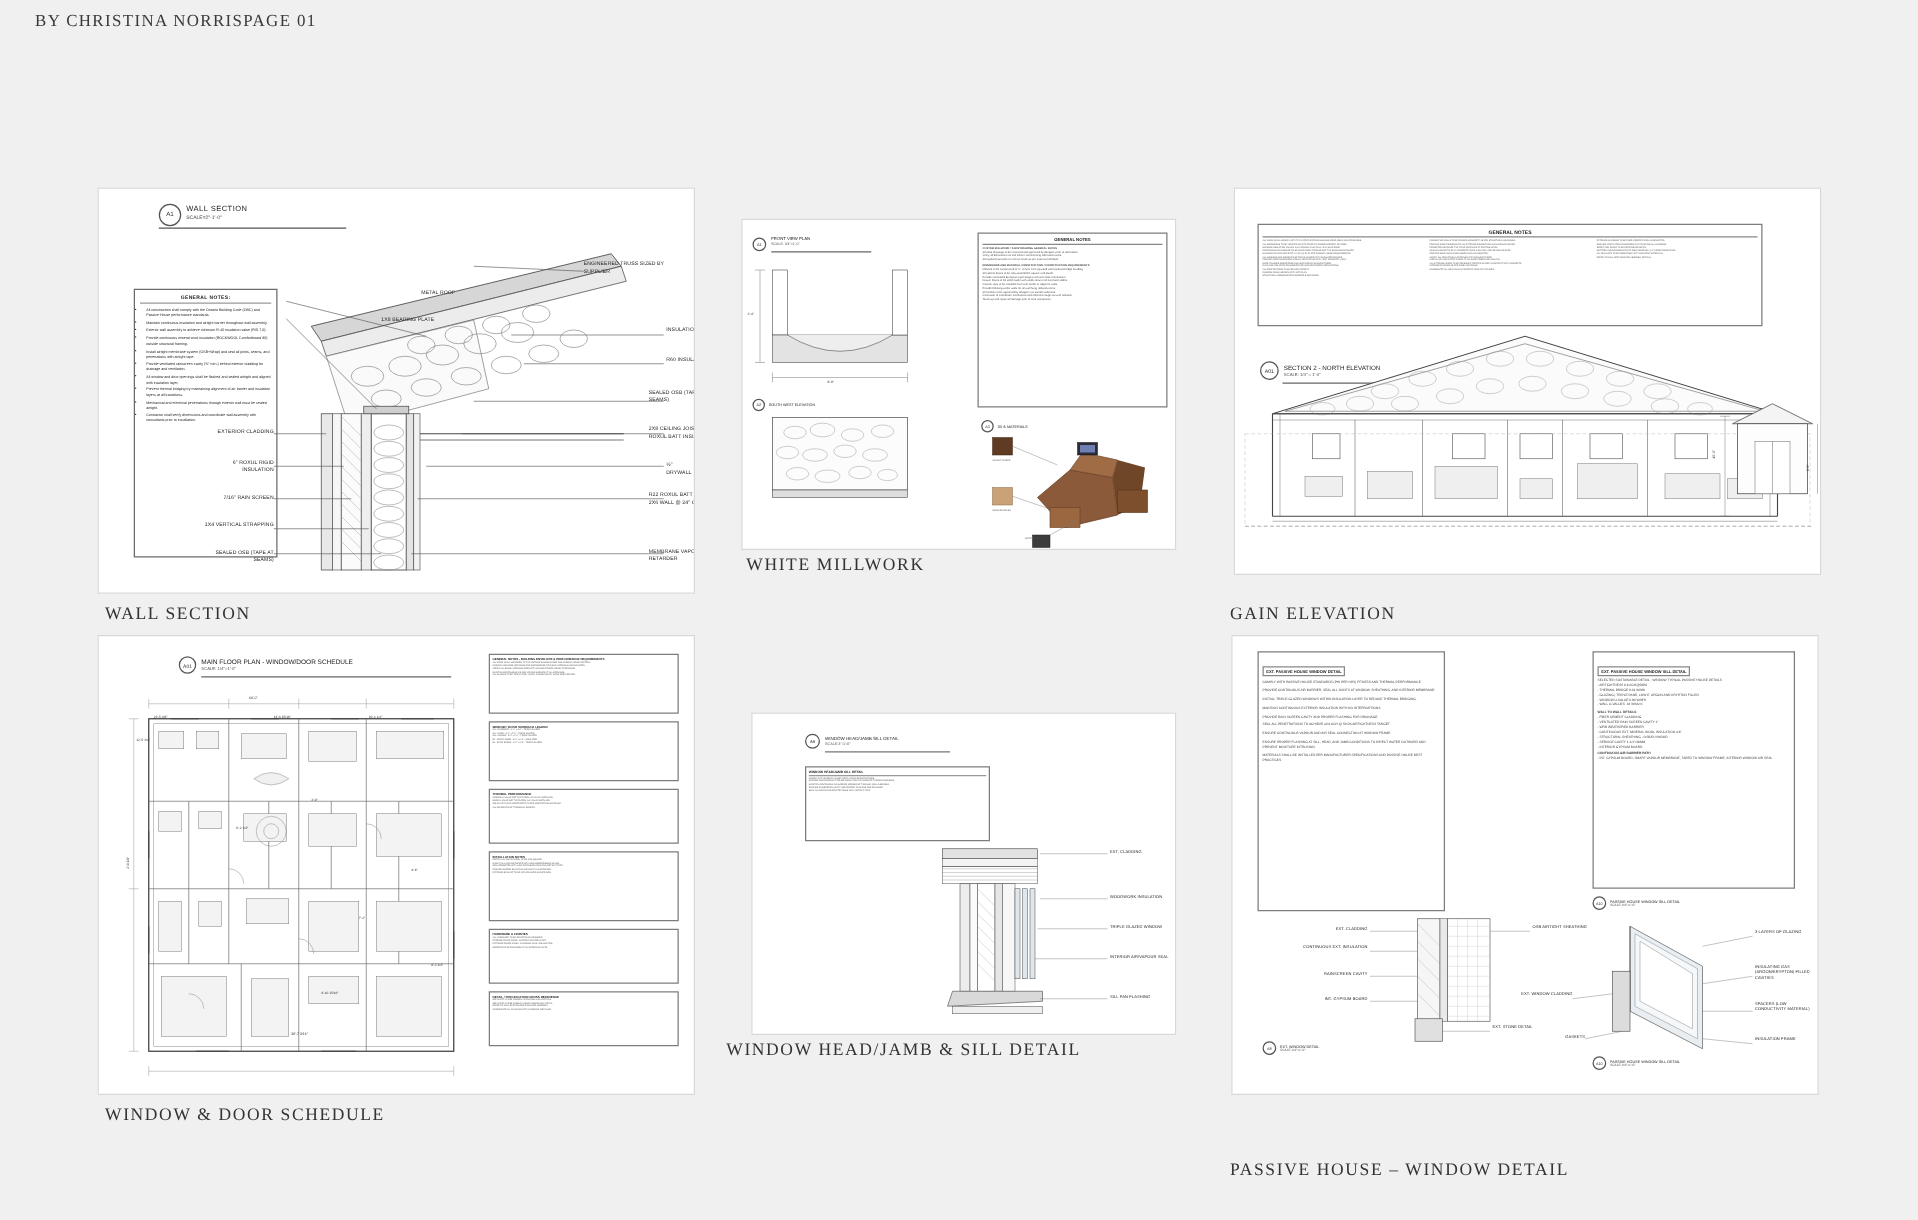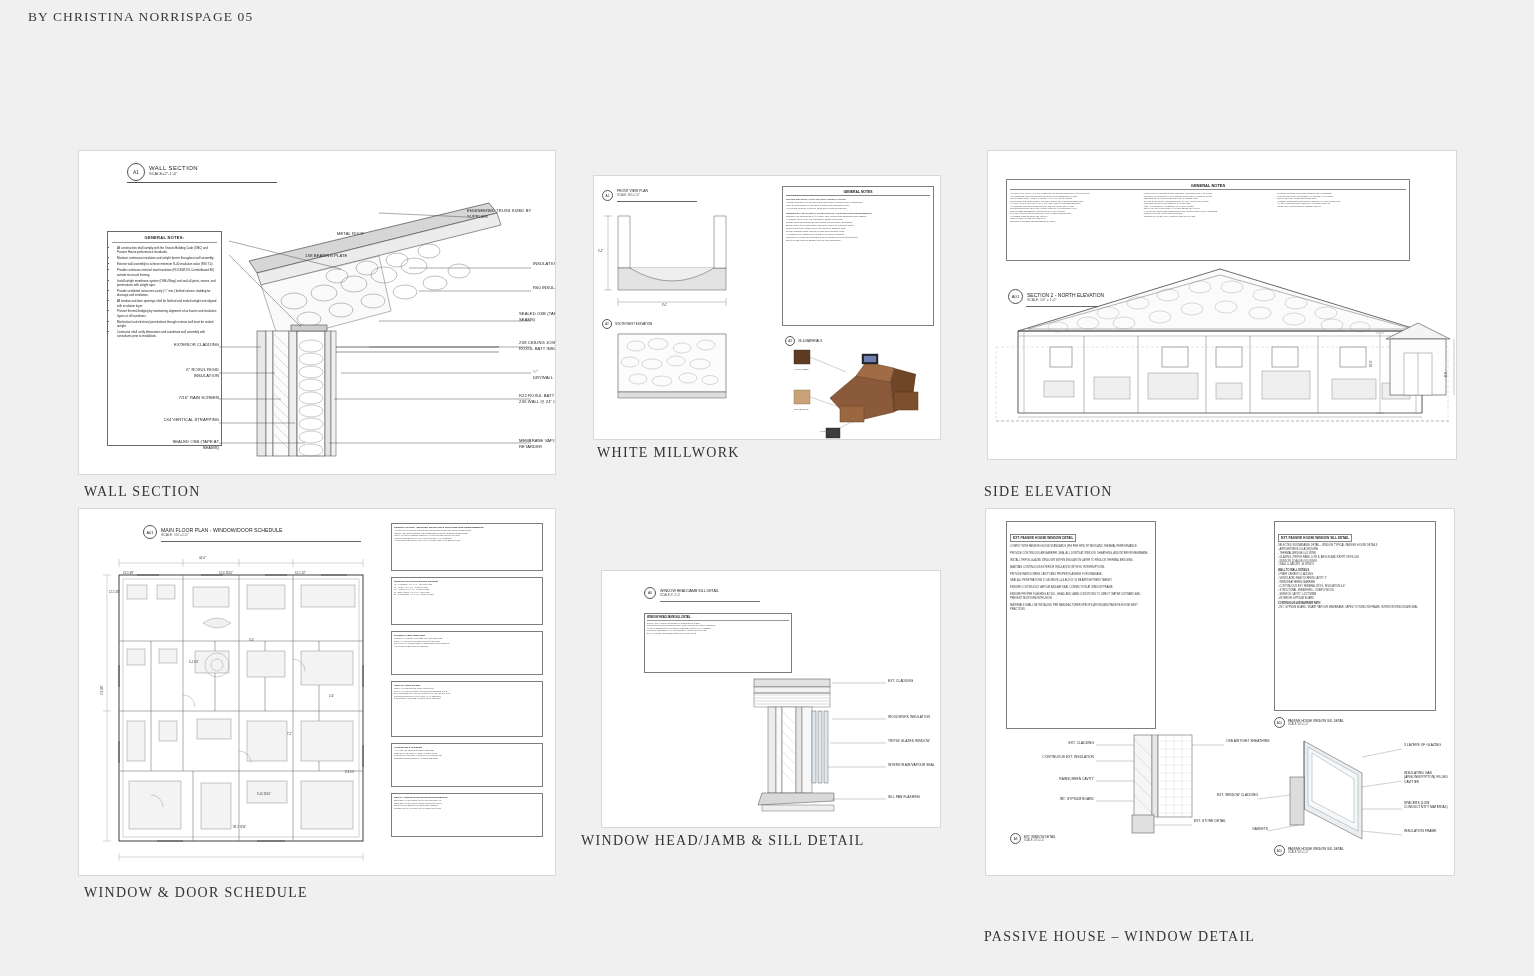--- a/index.html
+++ b/index.html
@@ -121,7 +121,7 @@
 
 <div class="page-header">
   <div class="hdr-left">BY CHRISTINA NORRIS</div>
-  <div class="hdr-right">PAGE 05</div>
+  <div class="hdr-right">PAGE 01</div>
 </div>
 
 <div class="panel" id="wall-section">

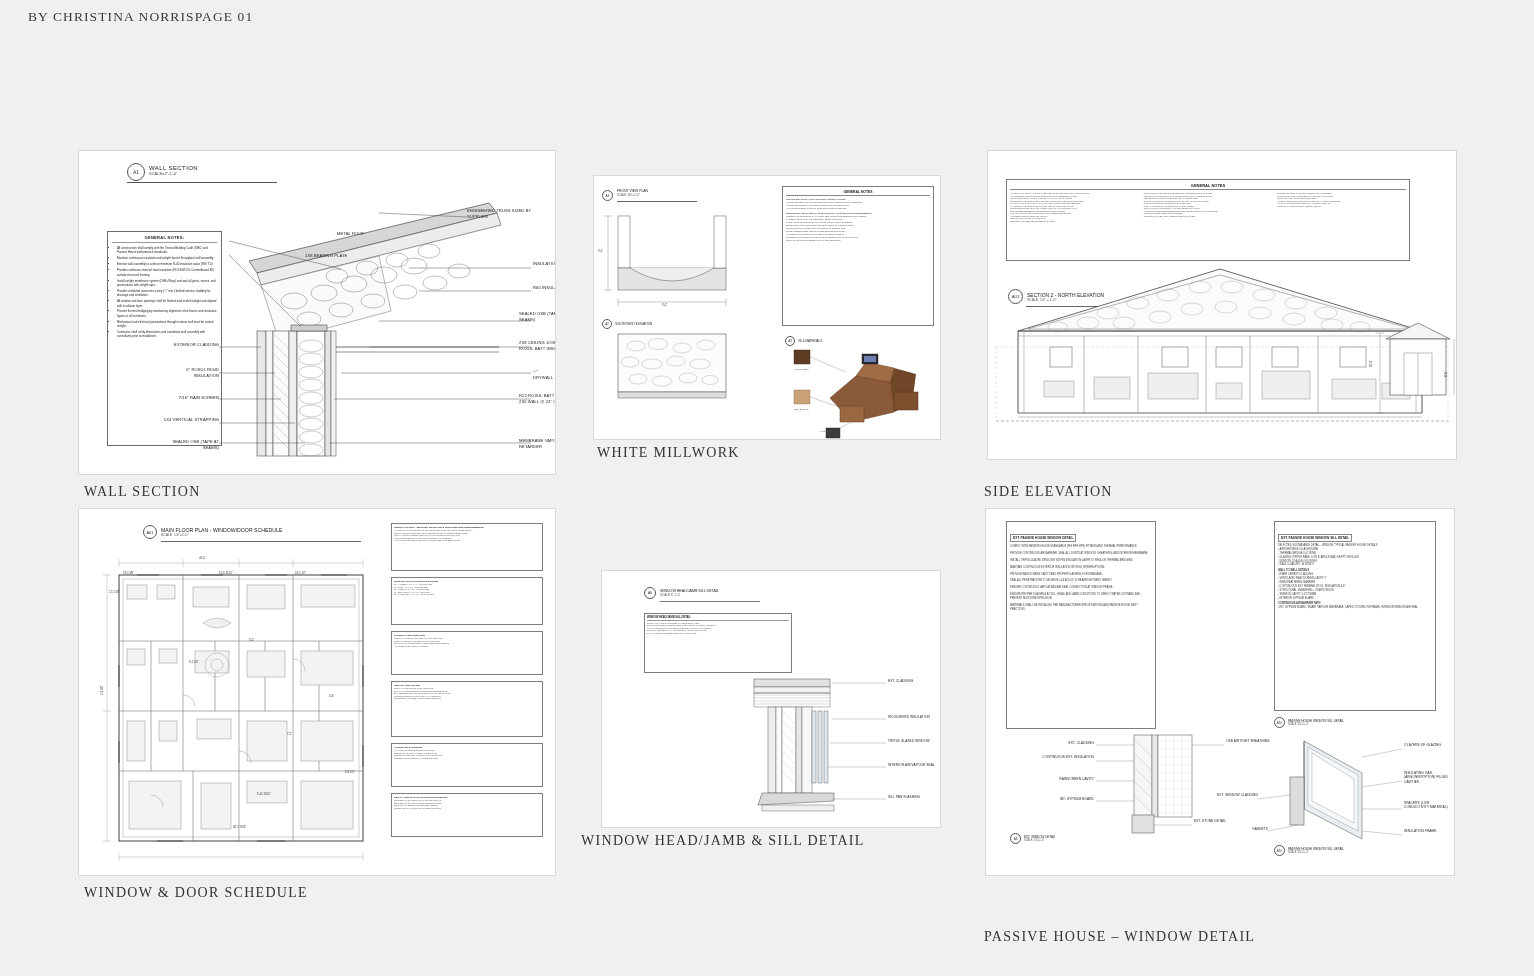--- a/index.html
+++ b/index.html
@@ -475,7 +475,7 @@
   <div class="dim" style="left:381px;top:216px;font-size:2.8px;transform:rotate(-90deg);transform-origin:left top;">10'-0"</div>
   <div class="dim" style="left:456px;top:226px;font-size:2.8px;transform:rotate(-90deg);transform-origin:left top;">8'-0"</div>
 </div>
-<div class="caption" style="left:984px;top:484px;">SIDE ELEVATION</div>
+<div class="caption" style="left:984px;top:484px;">GAIN ELEVATION</div>
 
 <div class="panel" id="schedule">
 

